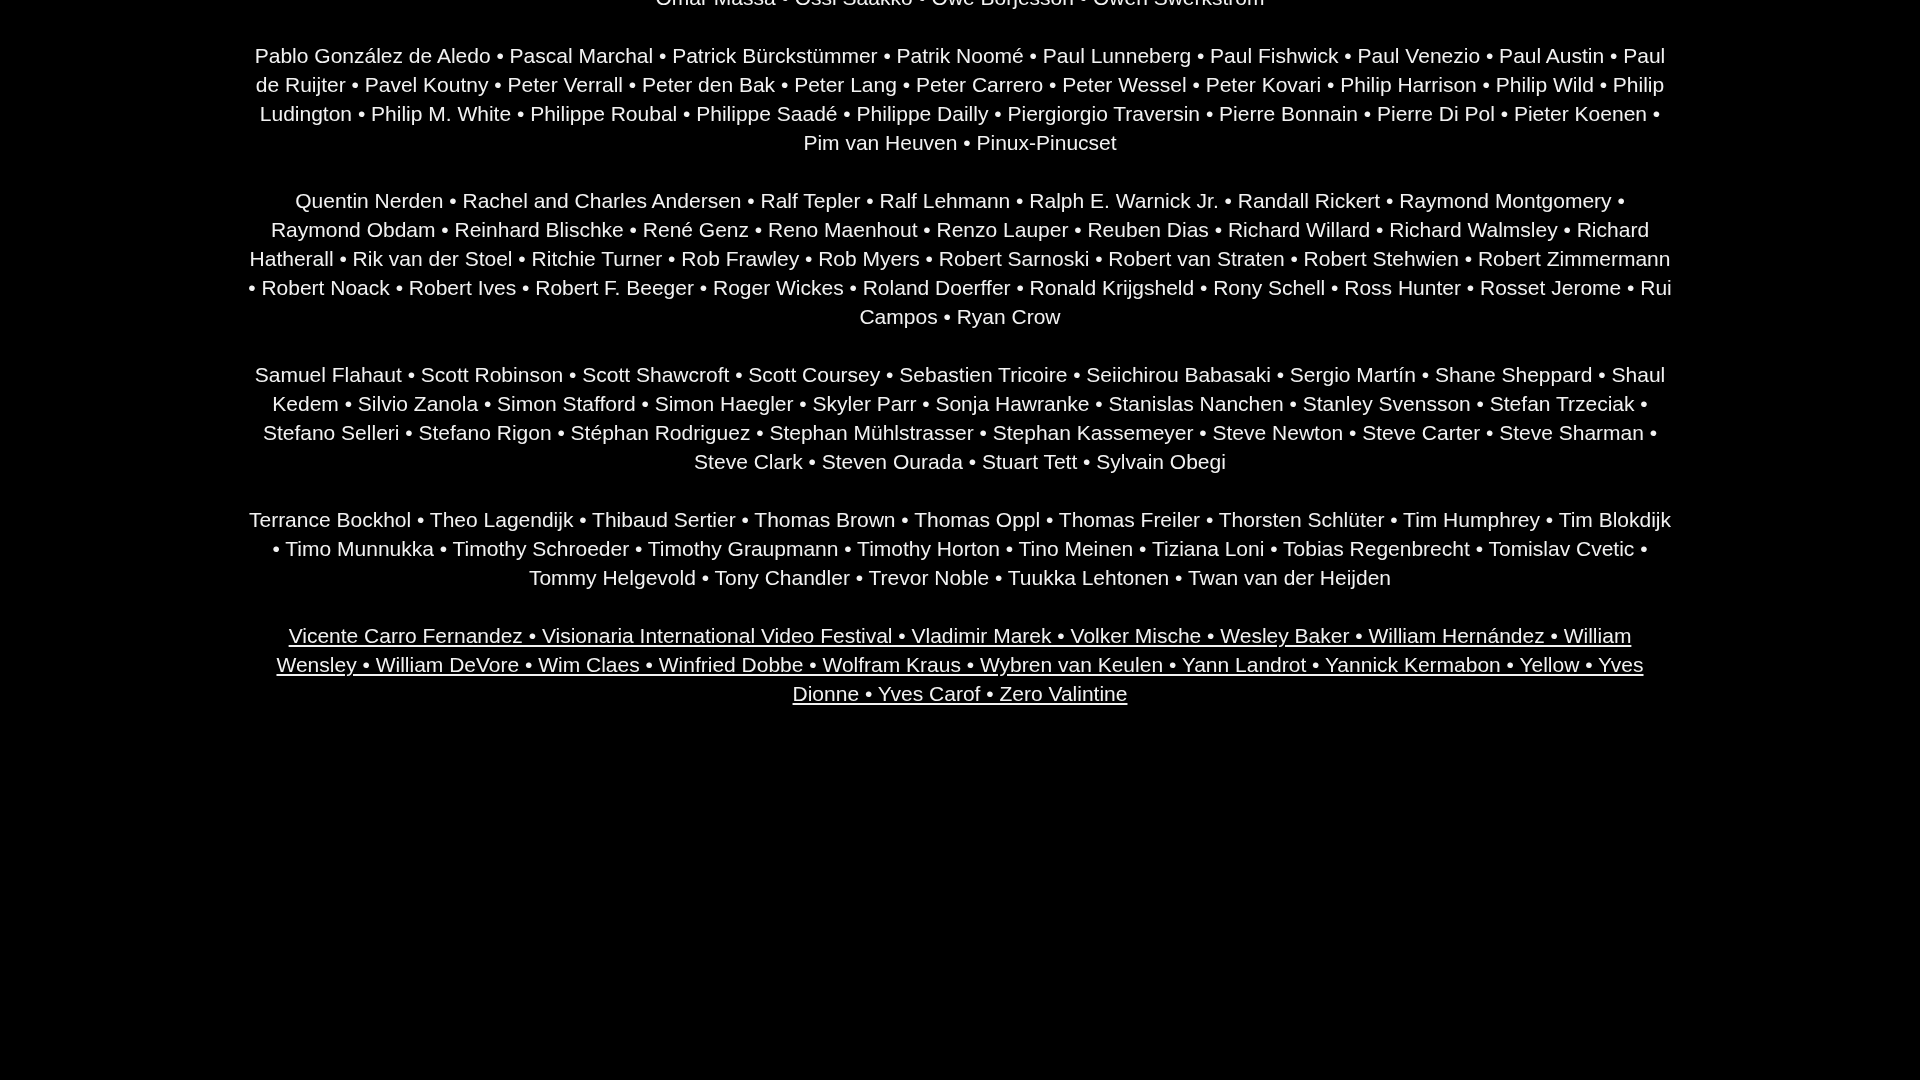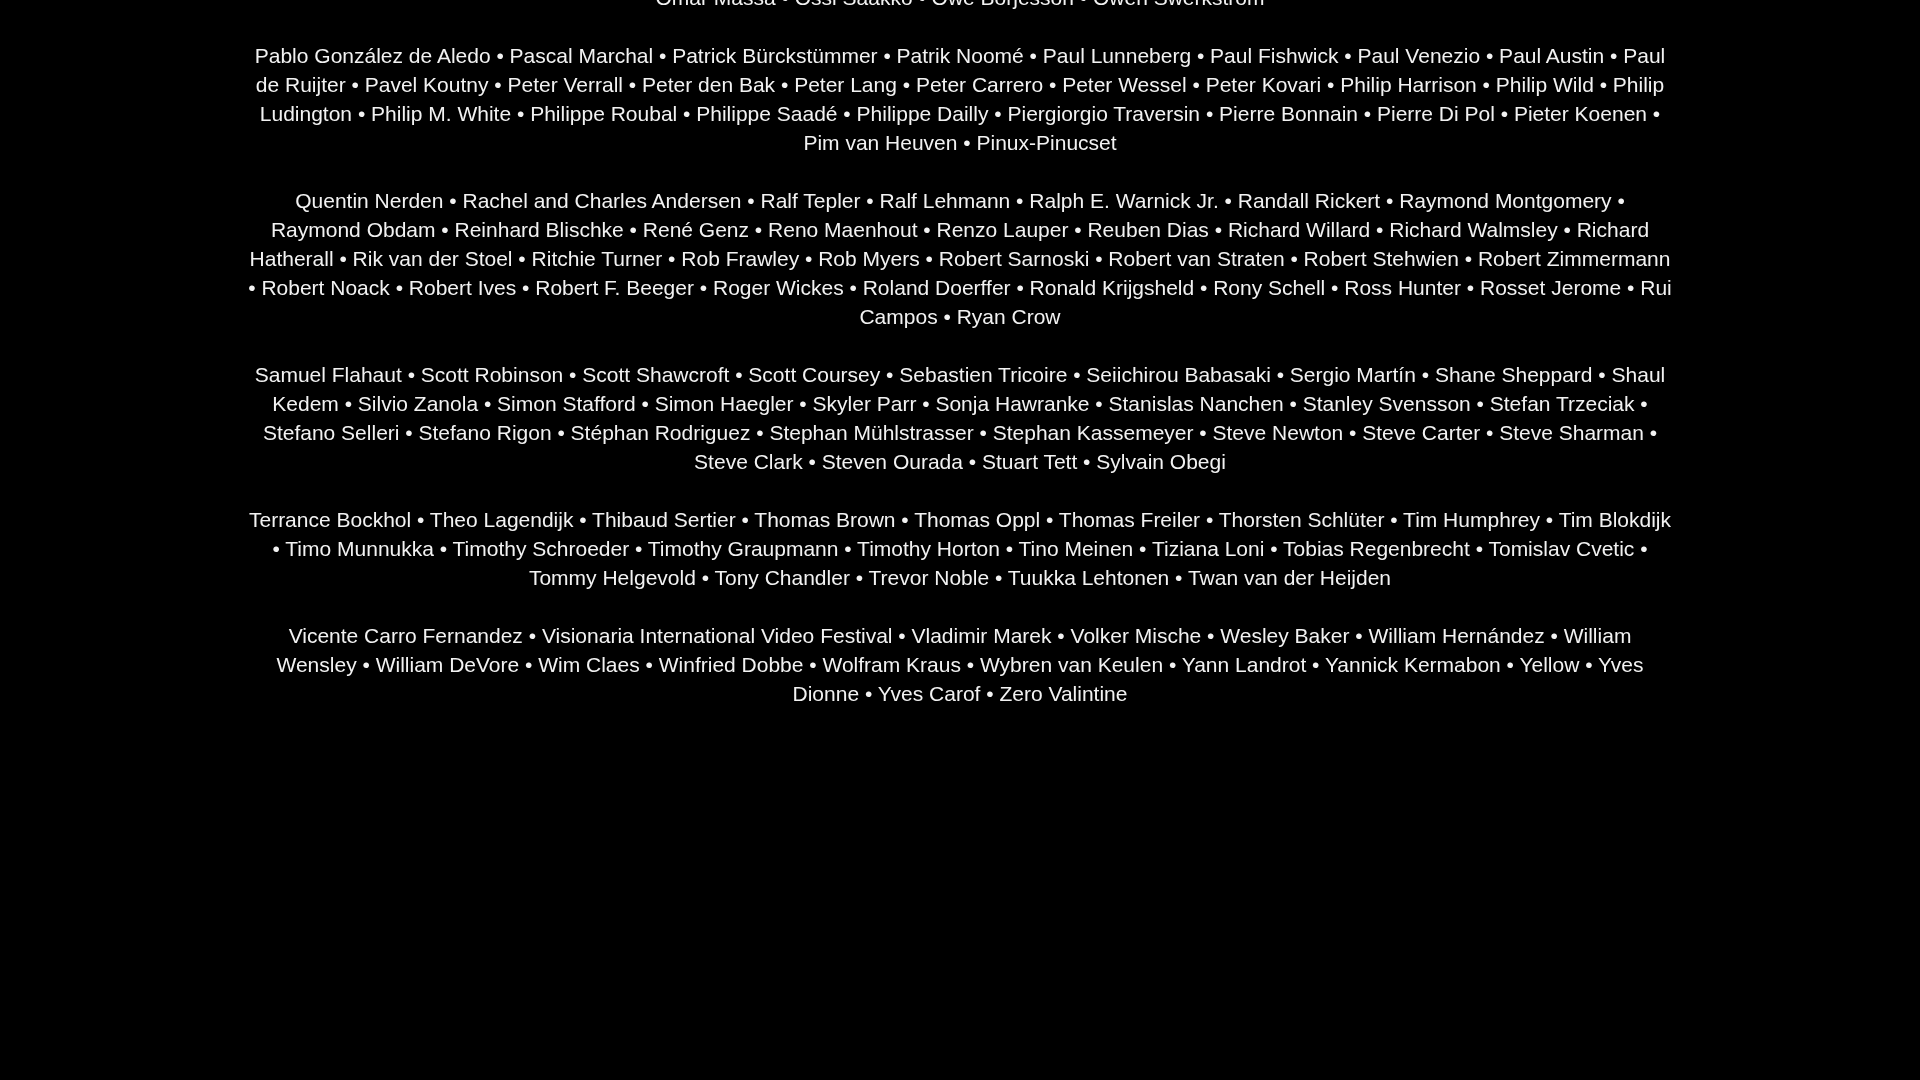--- a/index.html
+++ b/index.html
@@ -32,6 +32,7 @@
   }
   .credits-group:last-child {
     margin-bottom: 0;
+    text-decoration: underline;
   }
 </style>
 </head>

